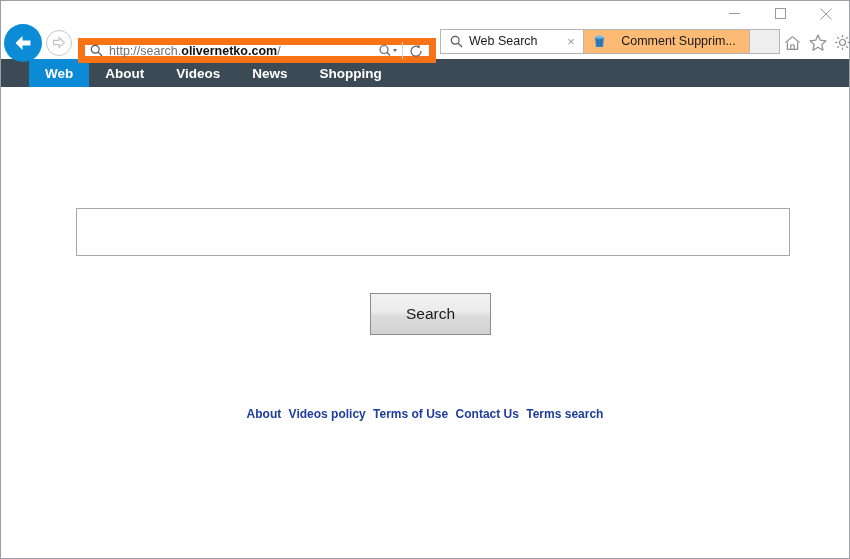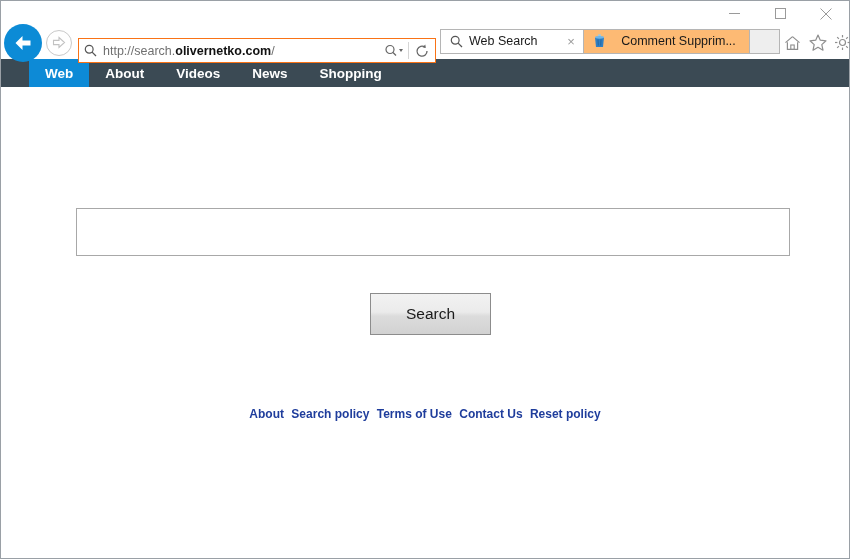--- a/index.html
+++ b/index.html
@@ -82,7 +82,7 @@
     margin-left: 6px;
     height: 25px;
     width: 358px;
-    border: 1px solid #f97316;
+    border: 7px solid #f97316;
     box-sizing: border-box;
     display: flex;
     align-items: center;

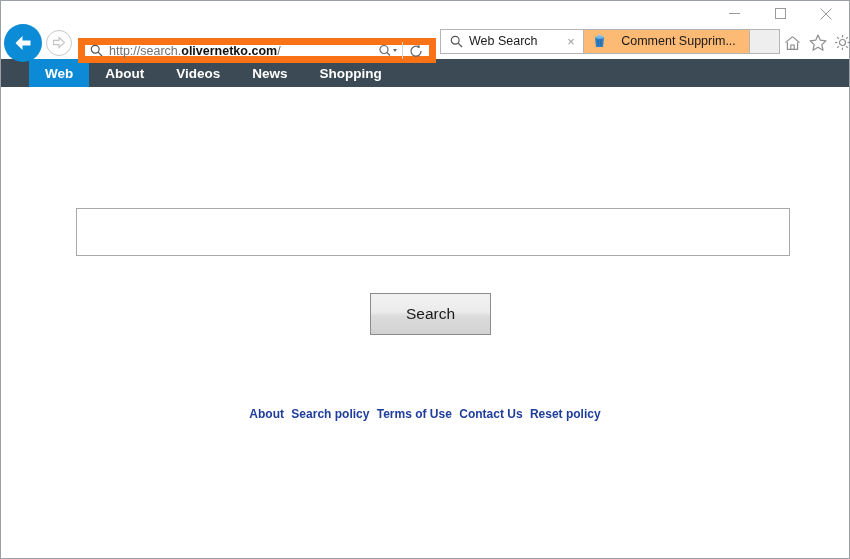--- a/index.html
+++ b/index.html
@@ -400,7 +400,7 @@
 
     <div class="footer-links">
       <a href="#">About</a>
-      <a href="#">Search policy</a>
+      <a href="#">Videos policy</a>
       <a href="#">Terms of Use</a>
       <a href="#">Contact Us</a>
       <a href="#">Reset policy</a>

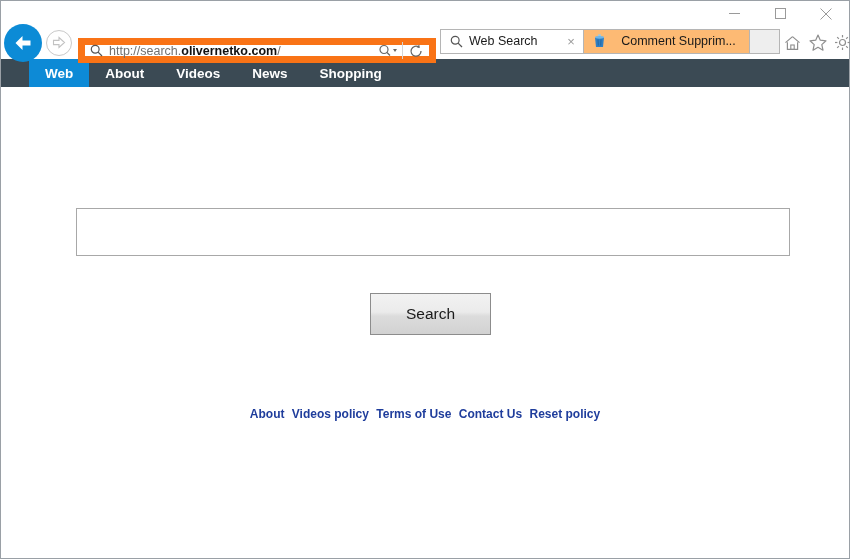--- a/index.html
+++ b/index.html
@@ -403,7 +403,7 @@
       <a href="#">Videos policy</a>
       <a href="#">Terms of Use</a>
       <a href="#">Contact Us</a>
-      <a href="#">Reset policy</a>
+      <a href="#">Terms search</a>
     </div>
   </div>
 </div>

